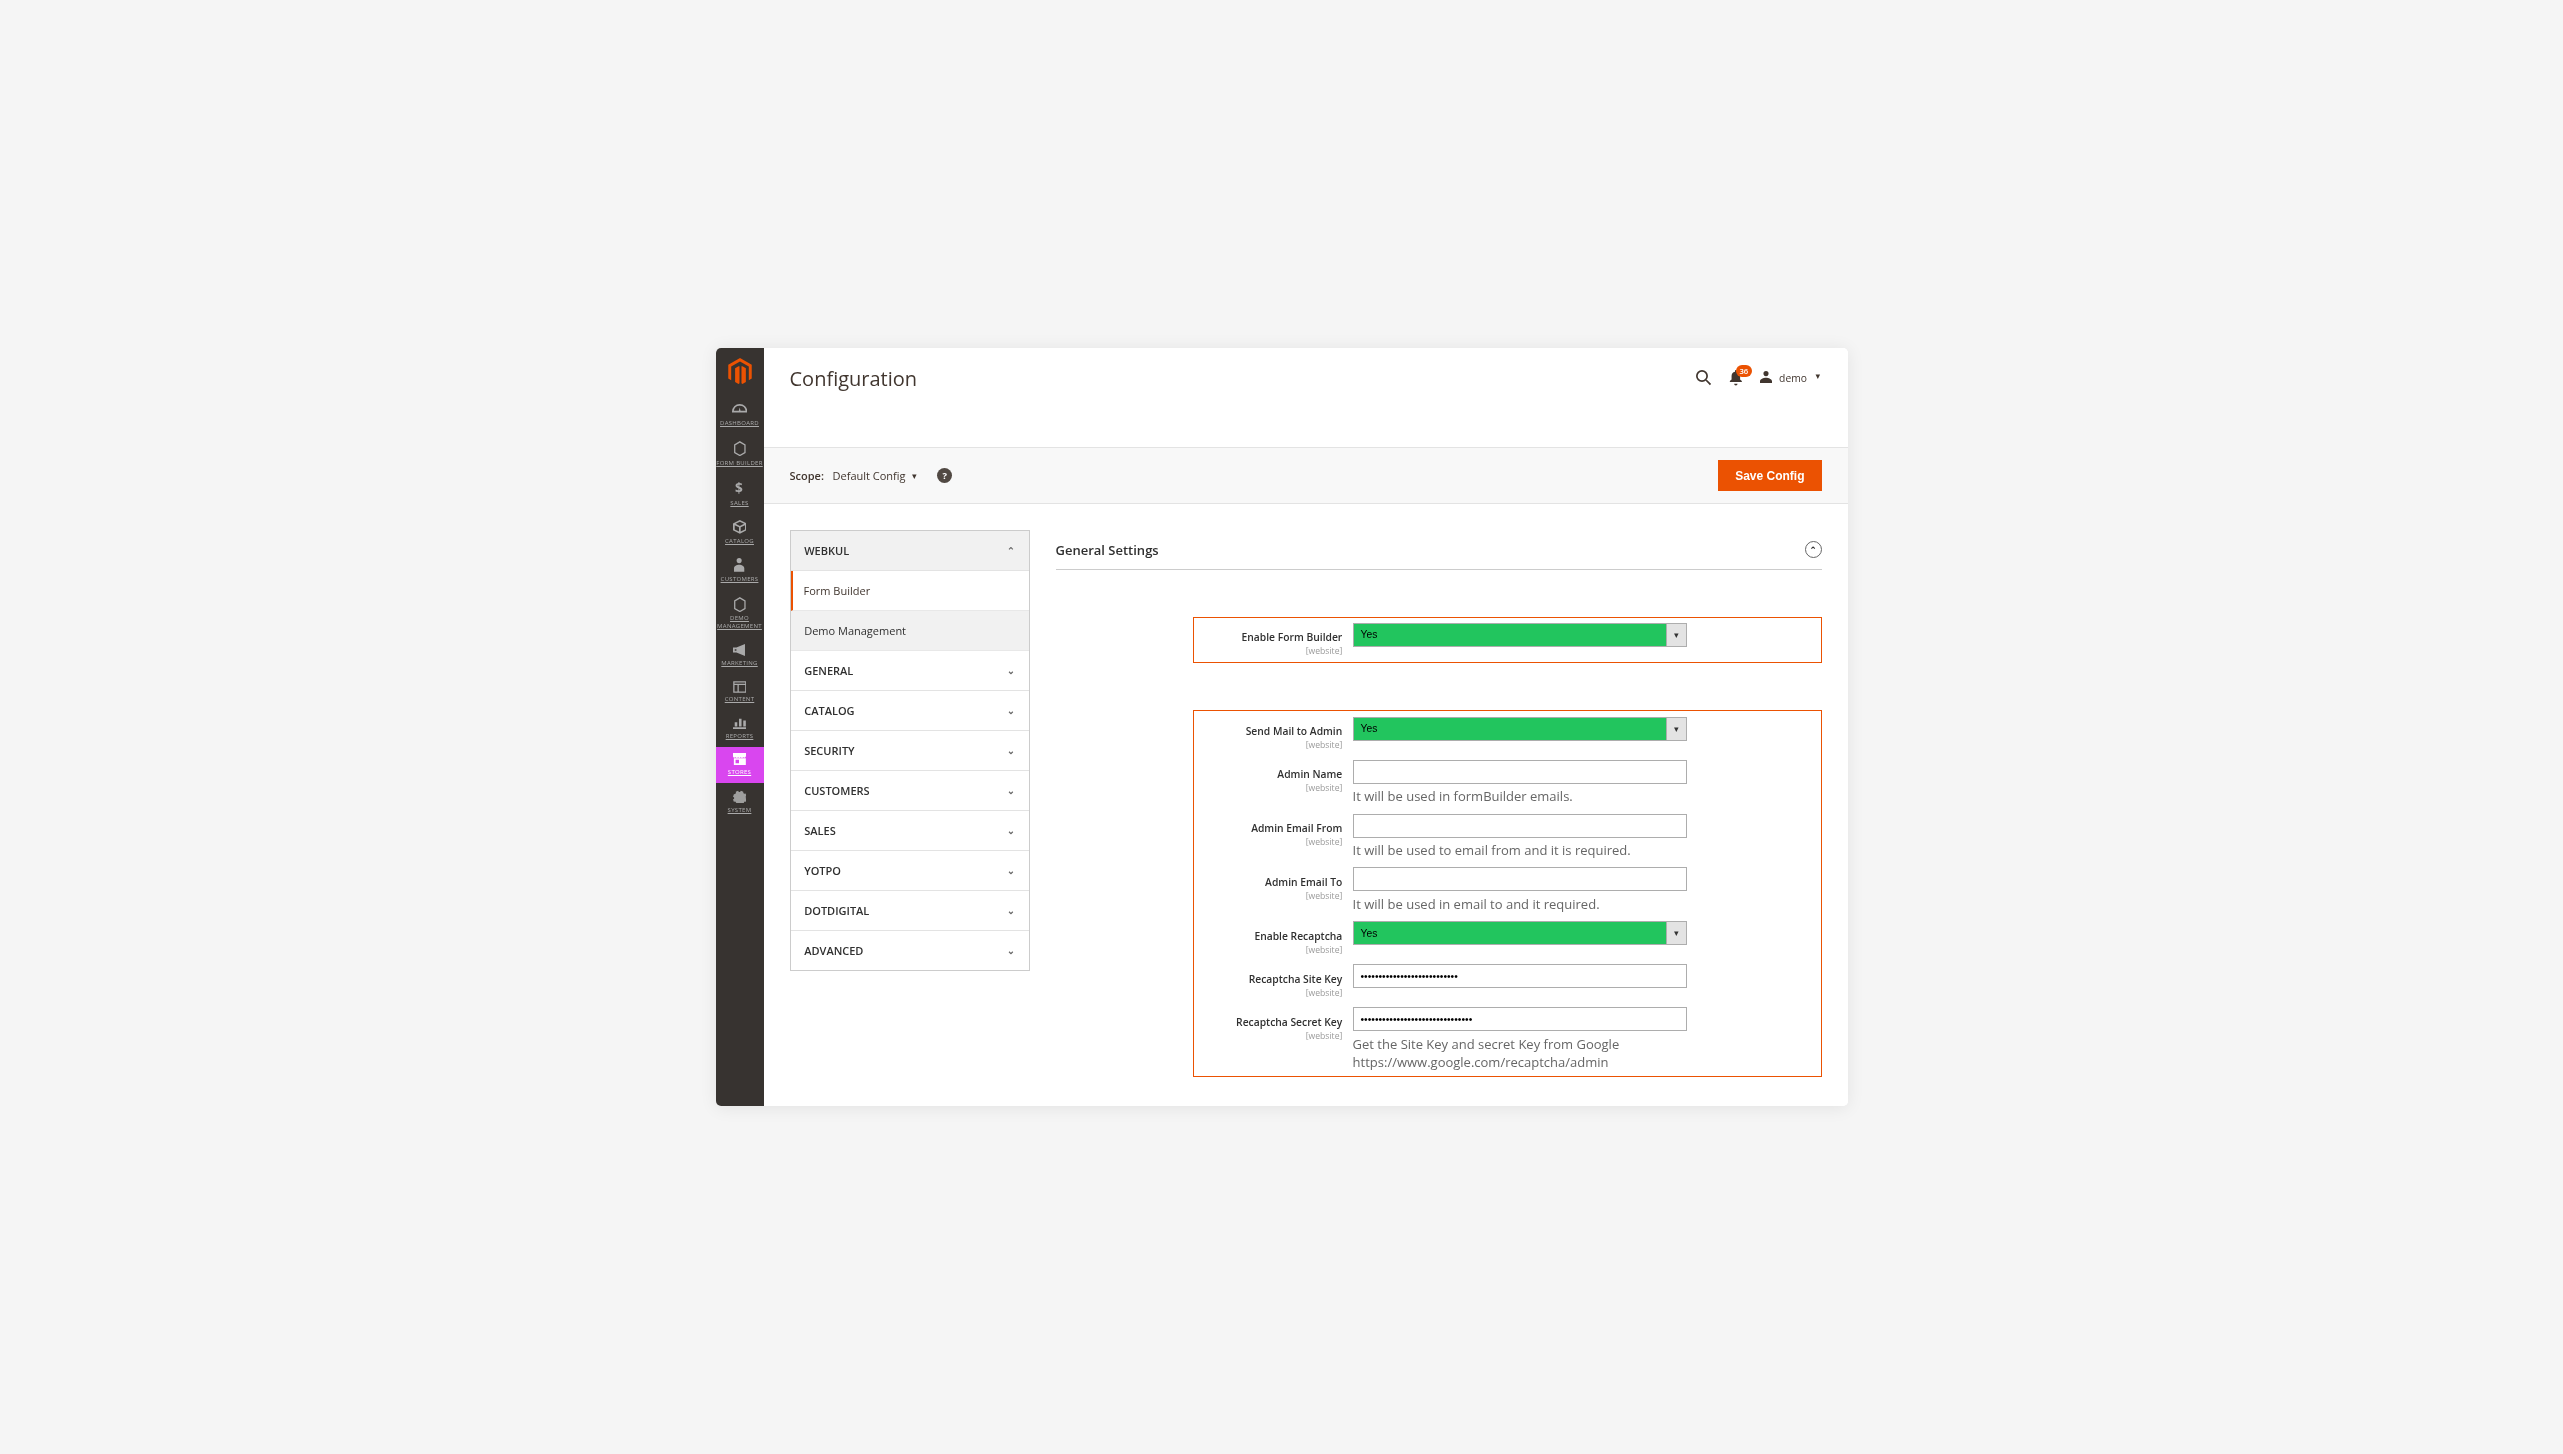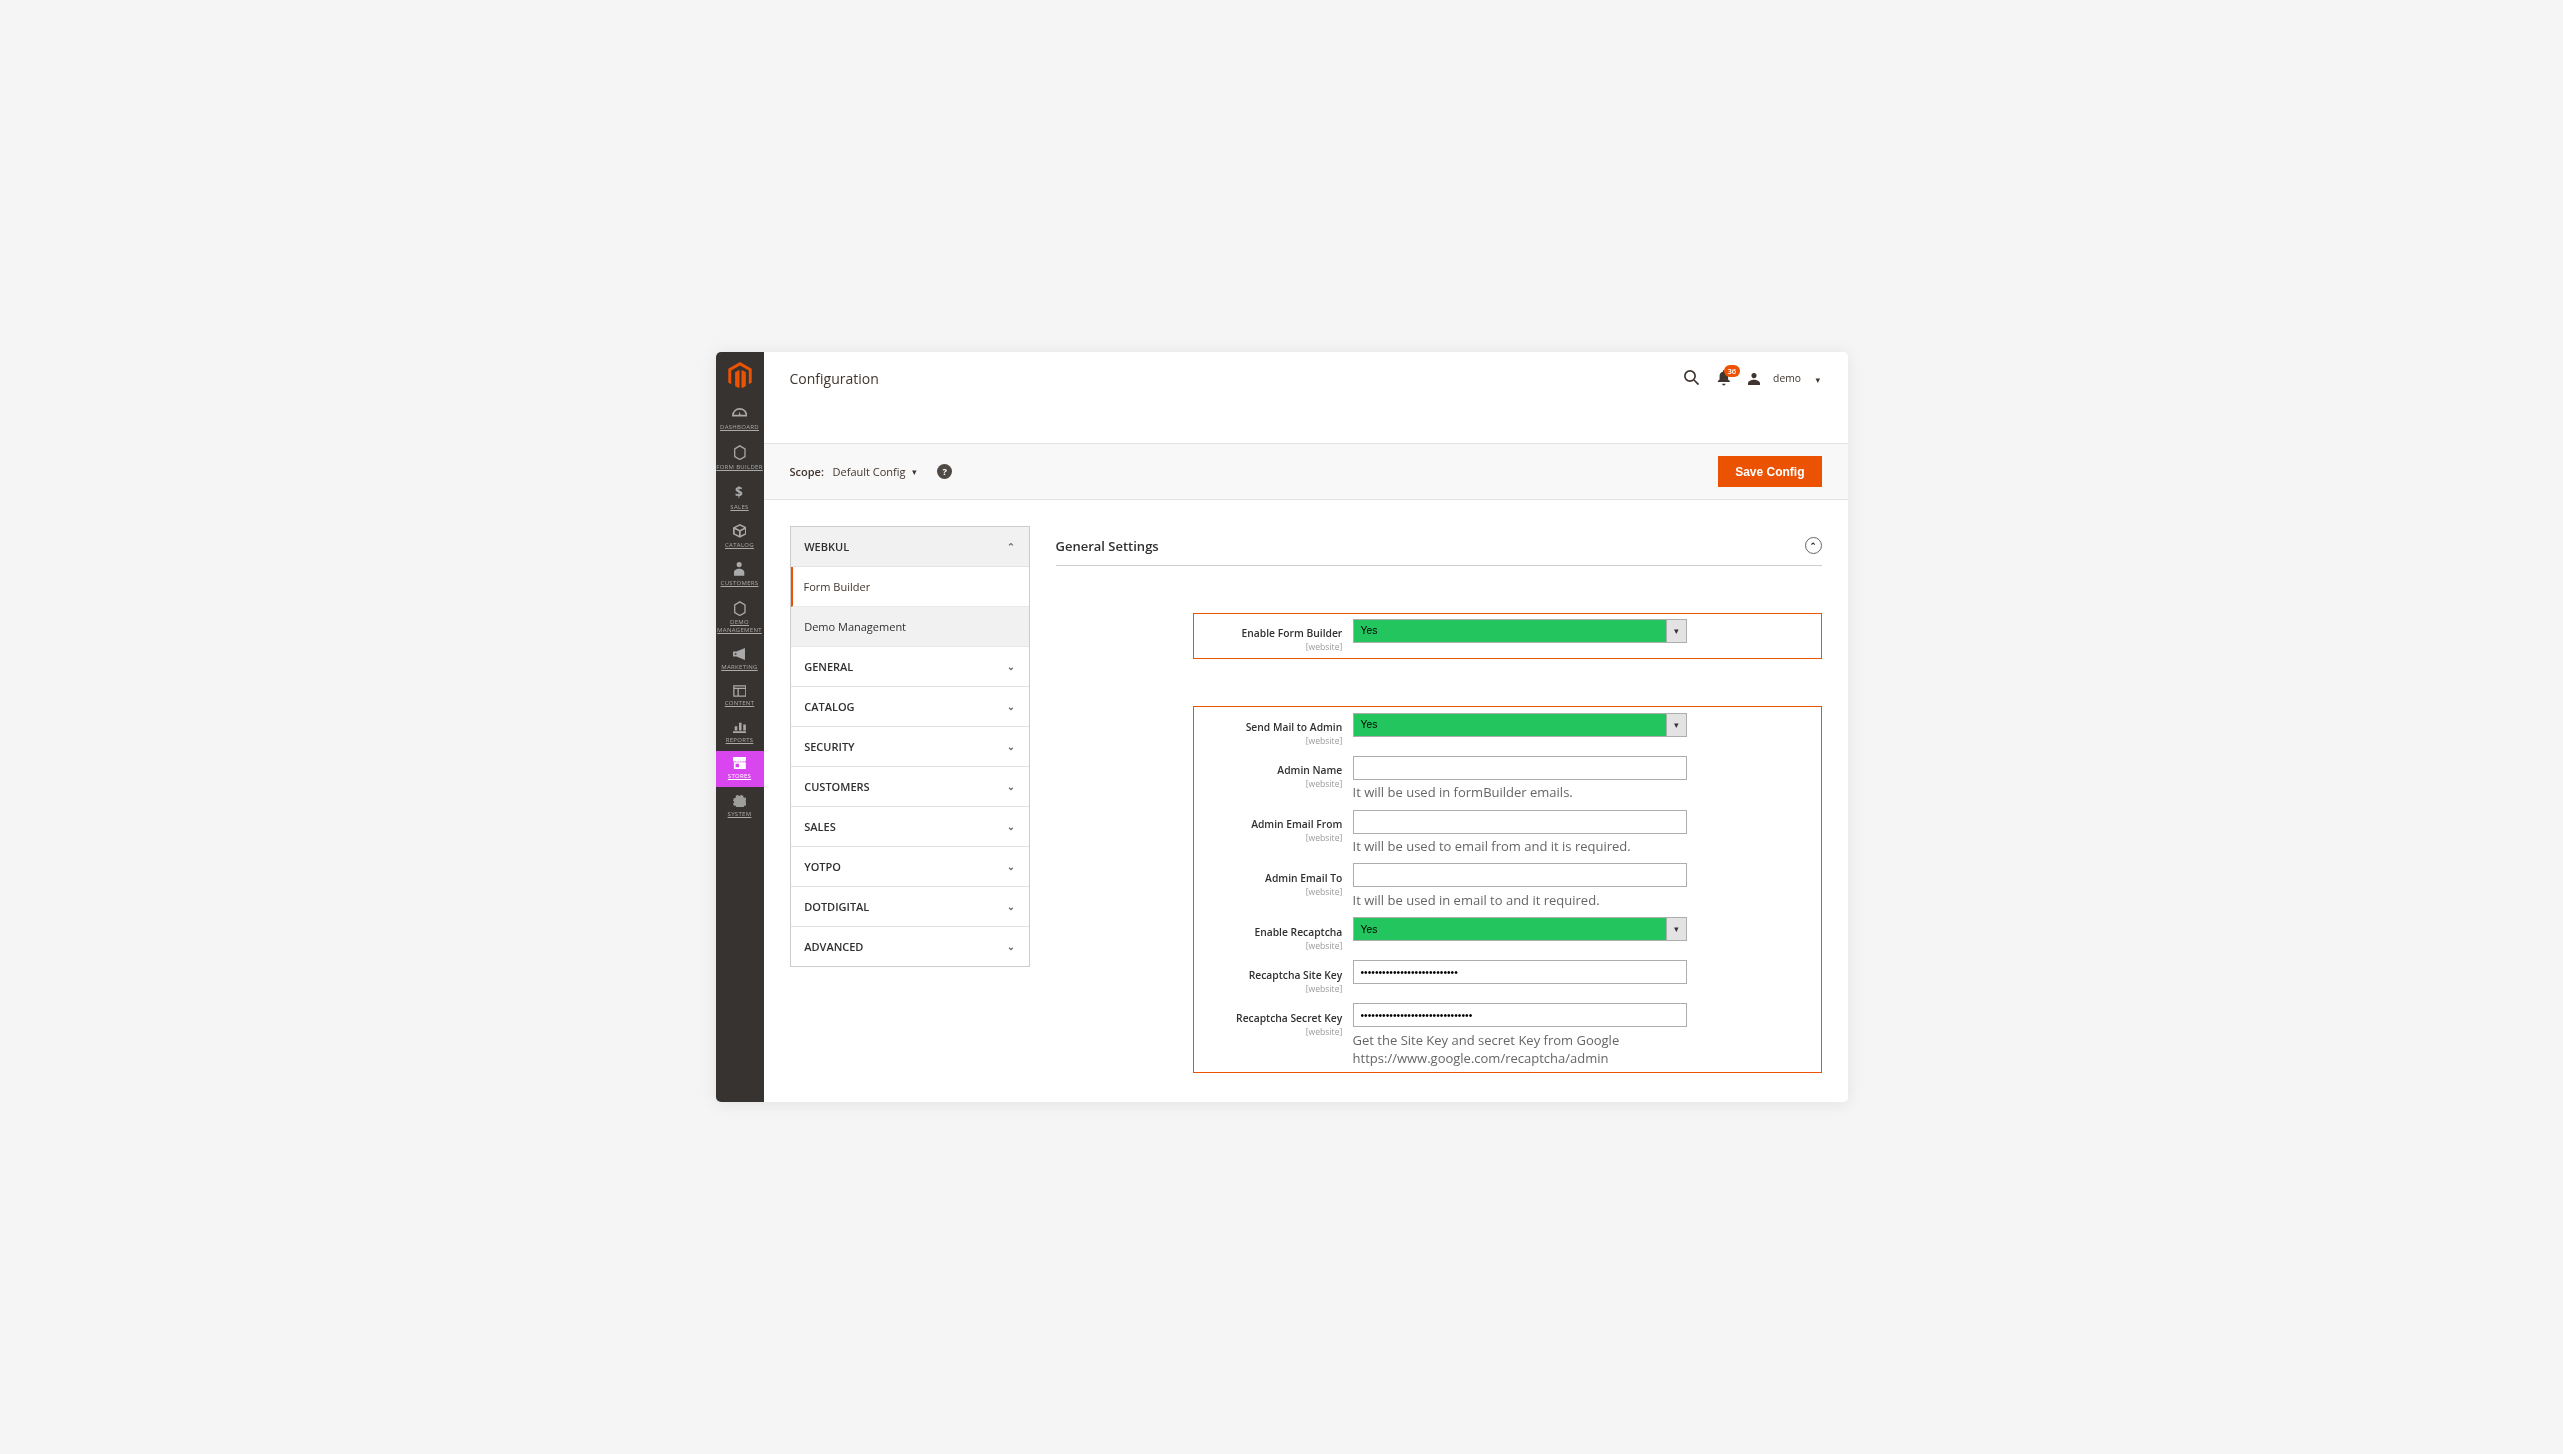--- a/index.html
+++ b/index.html
@@ -13,7 +13,7 @@
 .nav-item.active .icon { color: #fff; }
 .main { flex: 1; background: #fff; display: flex; flex-direction: column; }
 .header { display: flex; align-items: center; justify-content: space-between; padding: 17px 26px 15.4px 26px; }
-.page-title { font-size: 14px; font-weight: 400; color: #41362f; }
+.page-title { font-size: 20px; font-weight: 400; color: #41362f; }
 .header-actions { display: flex; align-items: center; gap: 15.4px; }
 .icon-btn { width: 17px; height: 17px; display: flex; align-items: center; justify-content: center; cursor: pointer; position: relative; color: #41362f; }
 .badge { position: absolute; top: -4.3px; right: -6.9px; background: #eb5202; color: #fff; font-size: 7.7px; border-radius: 6.9px; padding: 0.9px 3.4px; font-weight: 600; }

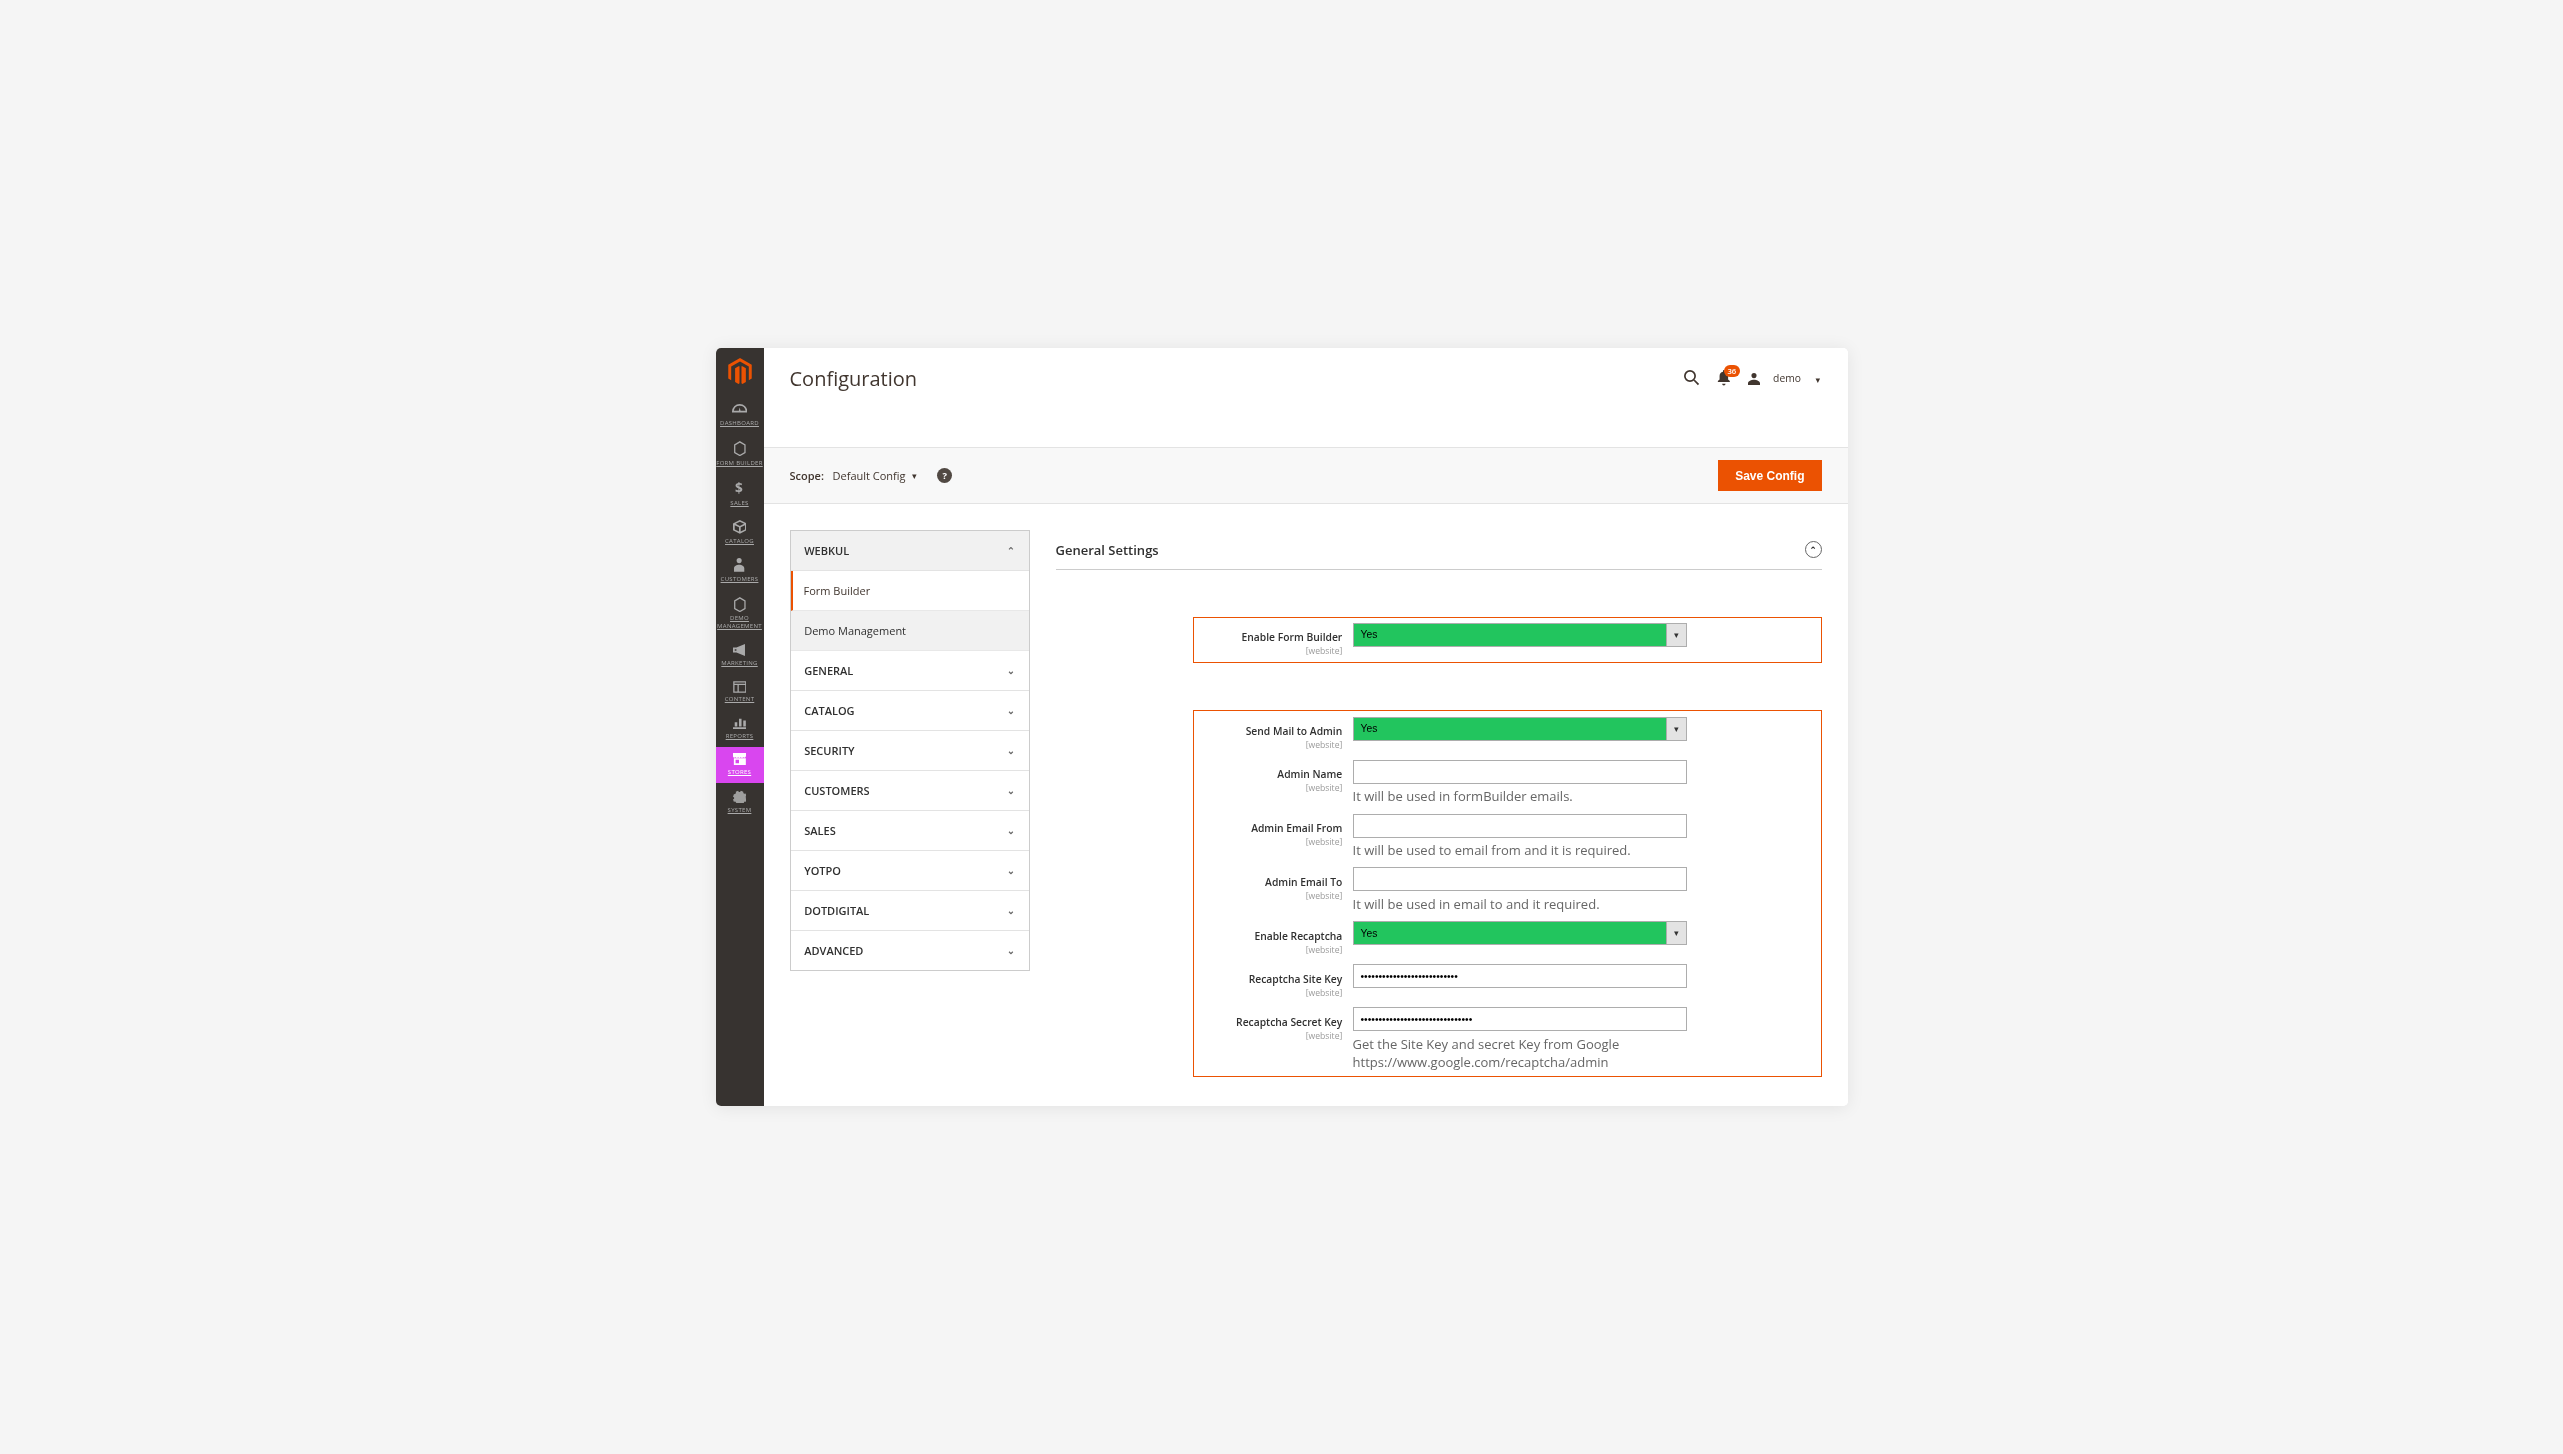--- a/index.html
+++ b/index.html
@@ -17,7 +17,7 @@
 .header-actions { display: flex; align-items: center; gap: 15.4px; }
 .icon-btn { width: 17px; height: 17px; display: flex; align-items: center; justify-content: center; cursor: pointer; position: relative; color: #41362f; }
 .badge { position: absolute; top: -4.3px; right: -6.9px; background: #eb5202; color: #fff; font-size: 7.7px; border-radius: 6.9px; padding: 0.9px 3.4px; font-weight: 600; }
-.user-menu { display: flex; align-items: flex-end; gap: 13px; cursor: pointer; font-size: 10.3px; color: #41362f; }
+.user-menu { display: flex; align-items: flex-start; gap: 7px; cursor: pointer; font-size: 10.3px; color: #41362f; }
 .toolbar { background: #f8f8f8; border-top: 0.9px solid #e3e3e3; border-bottom: 0.9px solid #e3e3e3; padding: 12px 26px; display: flex; justify-content: space-between; align-items: center; margin-top: 40px; }
 .scope { display: flex; align-items: center; gap: 8.6px; font-size: 11px; color: #41362f; }
 .scope-label { font-weight: 600; }

